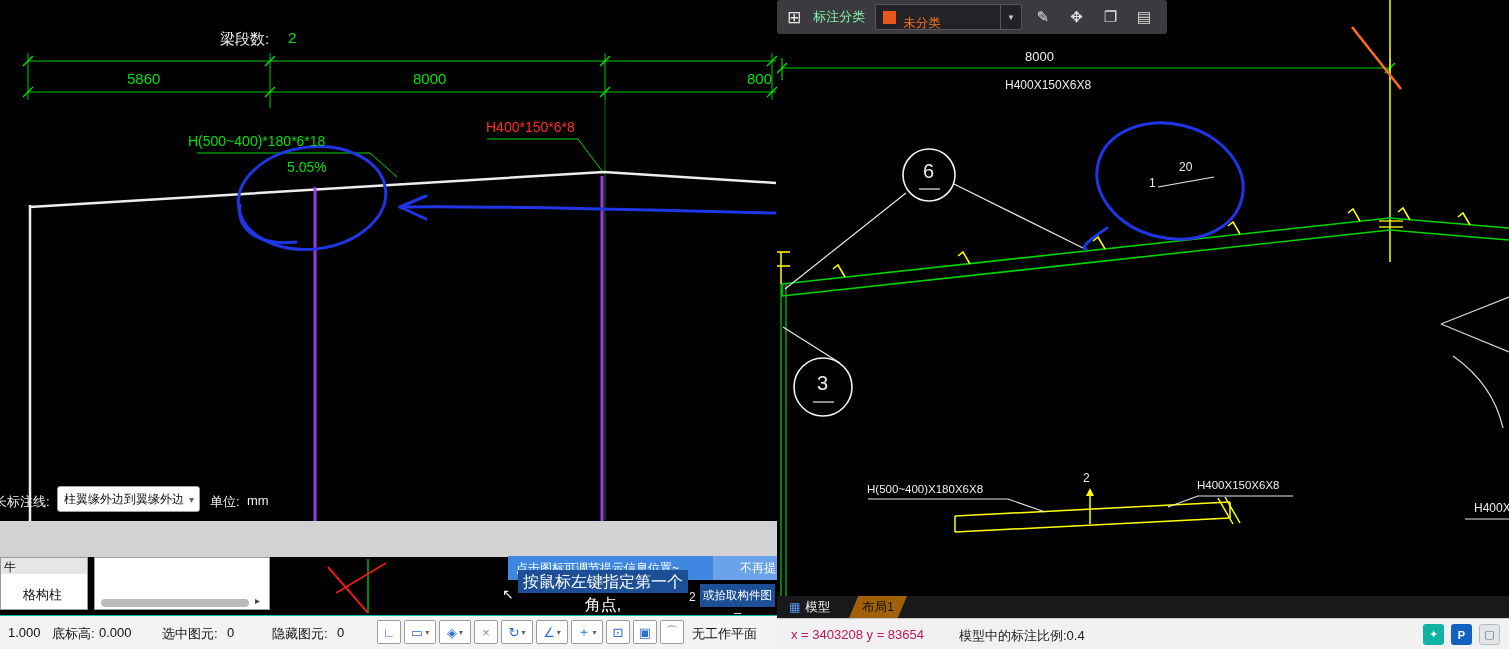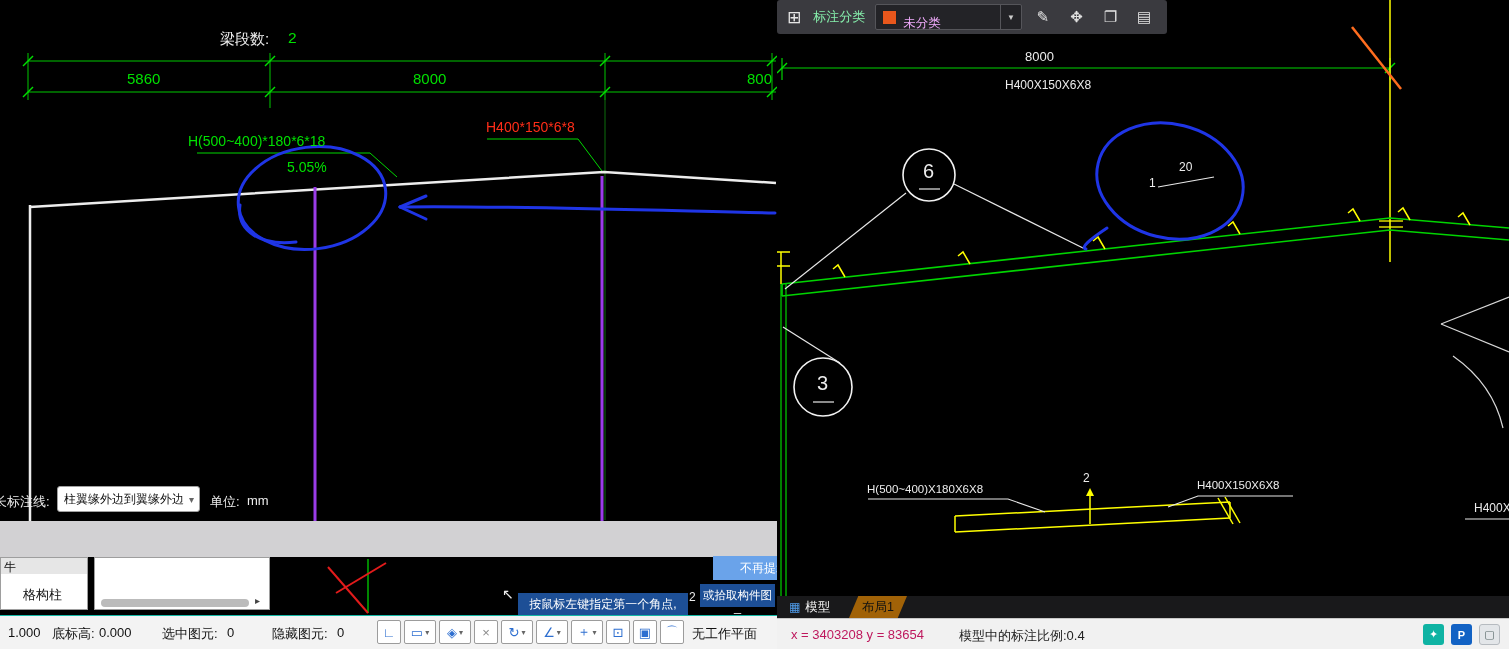--- a/index.html
+++ b/index.html
@@ -40,7 +40,7 @@
   #float-toolbar .lbl{color:#86efac;font-size:13px;margin-left:12px;white-space:nowrap;}
   #cat-select{margin-left:10px;width:146px;height:24px;background:#232327;border:1px solid #55555a;border-radius:2px;display:flex;align-items:center;}
   #cat-select .swatch{width:13px;height:13px;background:#e8571c;border:1px solid #222;margin:0 6px;}
-  #cat-select .val{color:#f0abfc;font-size:12.5px;flex:1;white-space:nowrap;margin-top:12px;}
+  #cat-select .val{color:#f97316;font-size:12.5px;flex:1;white-space:nowrap;margin-top:12px;}
   #cat-select .caretbox{width:20px;height:100%;border-left:1px solid #55555a;display:flex;align-items:center;justify-content:center;color:#ccc;font-size:8px;}
   .ftbtn{width:26px;height:24px;margin-left:8px;display:flex;align-items:center;justify-content:center;color:#e2e2e2;font-size:15px;border-radius:2px;}
   #tabstrip{left:0;top:596px;width:732px;height:22px;background:#19191b;}

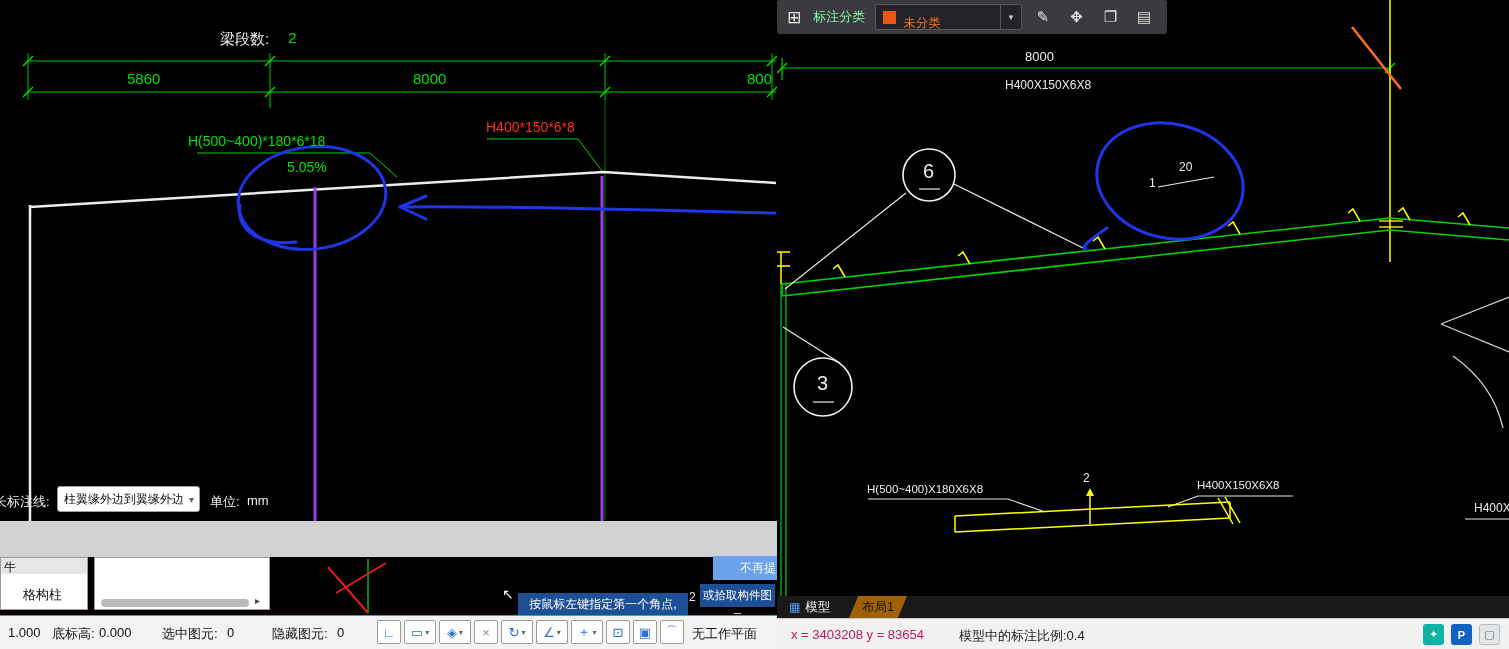--- a/index.html
+++ b/index.html
@@ -140,6 +140,9 @@
         <line x1="66" y1="36" x2="116" y2="6" stroke="#e21b1b" stroke-width="2"></line>
       </svg>
 
+      <div class="abs tip-blue" style="left:508px;top:-1px;width:205px;height:24px;padding-left:8px">
+        <span>点击图标可调节提示信息位置~</span>
+      </div>
       <div class="abs tip-blue" style="left:713px;top:-1px;width:62px;height:24px;background:#6aa3ea;text-align:center">
         <span>不再提示</span>
       </div>

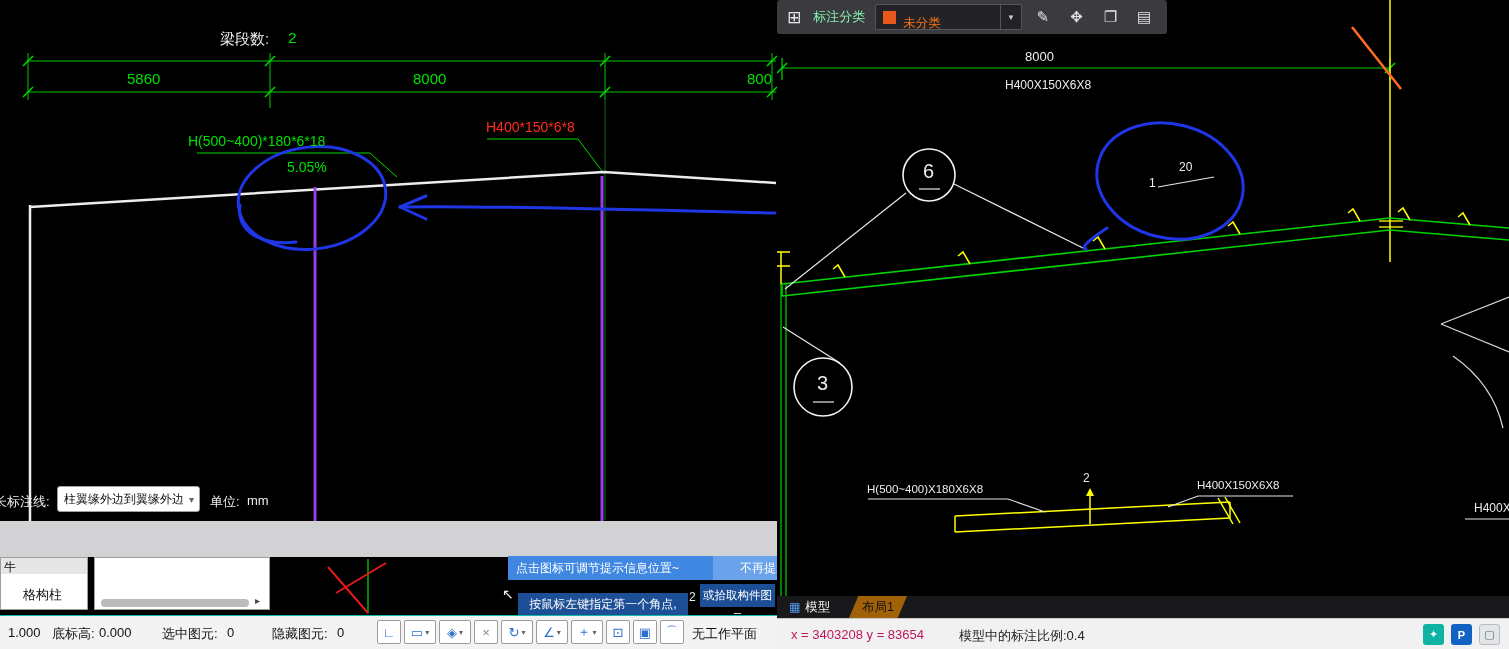--- a/index.html
+++ b/index.html
@@ -147,7 +147,7 @@
         <span>不再提示</span>
       </div>
       <span class="abs nw wht" style="left:502px;top:29px;font-size:14px">↖</span>
-      <div class="abs tip-darkblue" style="left:518px;top:36px;width:170px;height:23px;font-size:12px">
+      <div class="abs tip-darkblue" style="left:518px;top:13px;width:170px;height:23px;font-size:16px">
         <span>按鼠标左键指定第一个角点,</span>
       </div>
       <span class="abs nw wht" style="left:689px;top:33px;font-size:12px">2</span>

